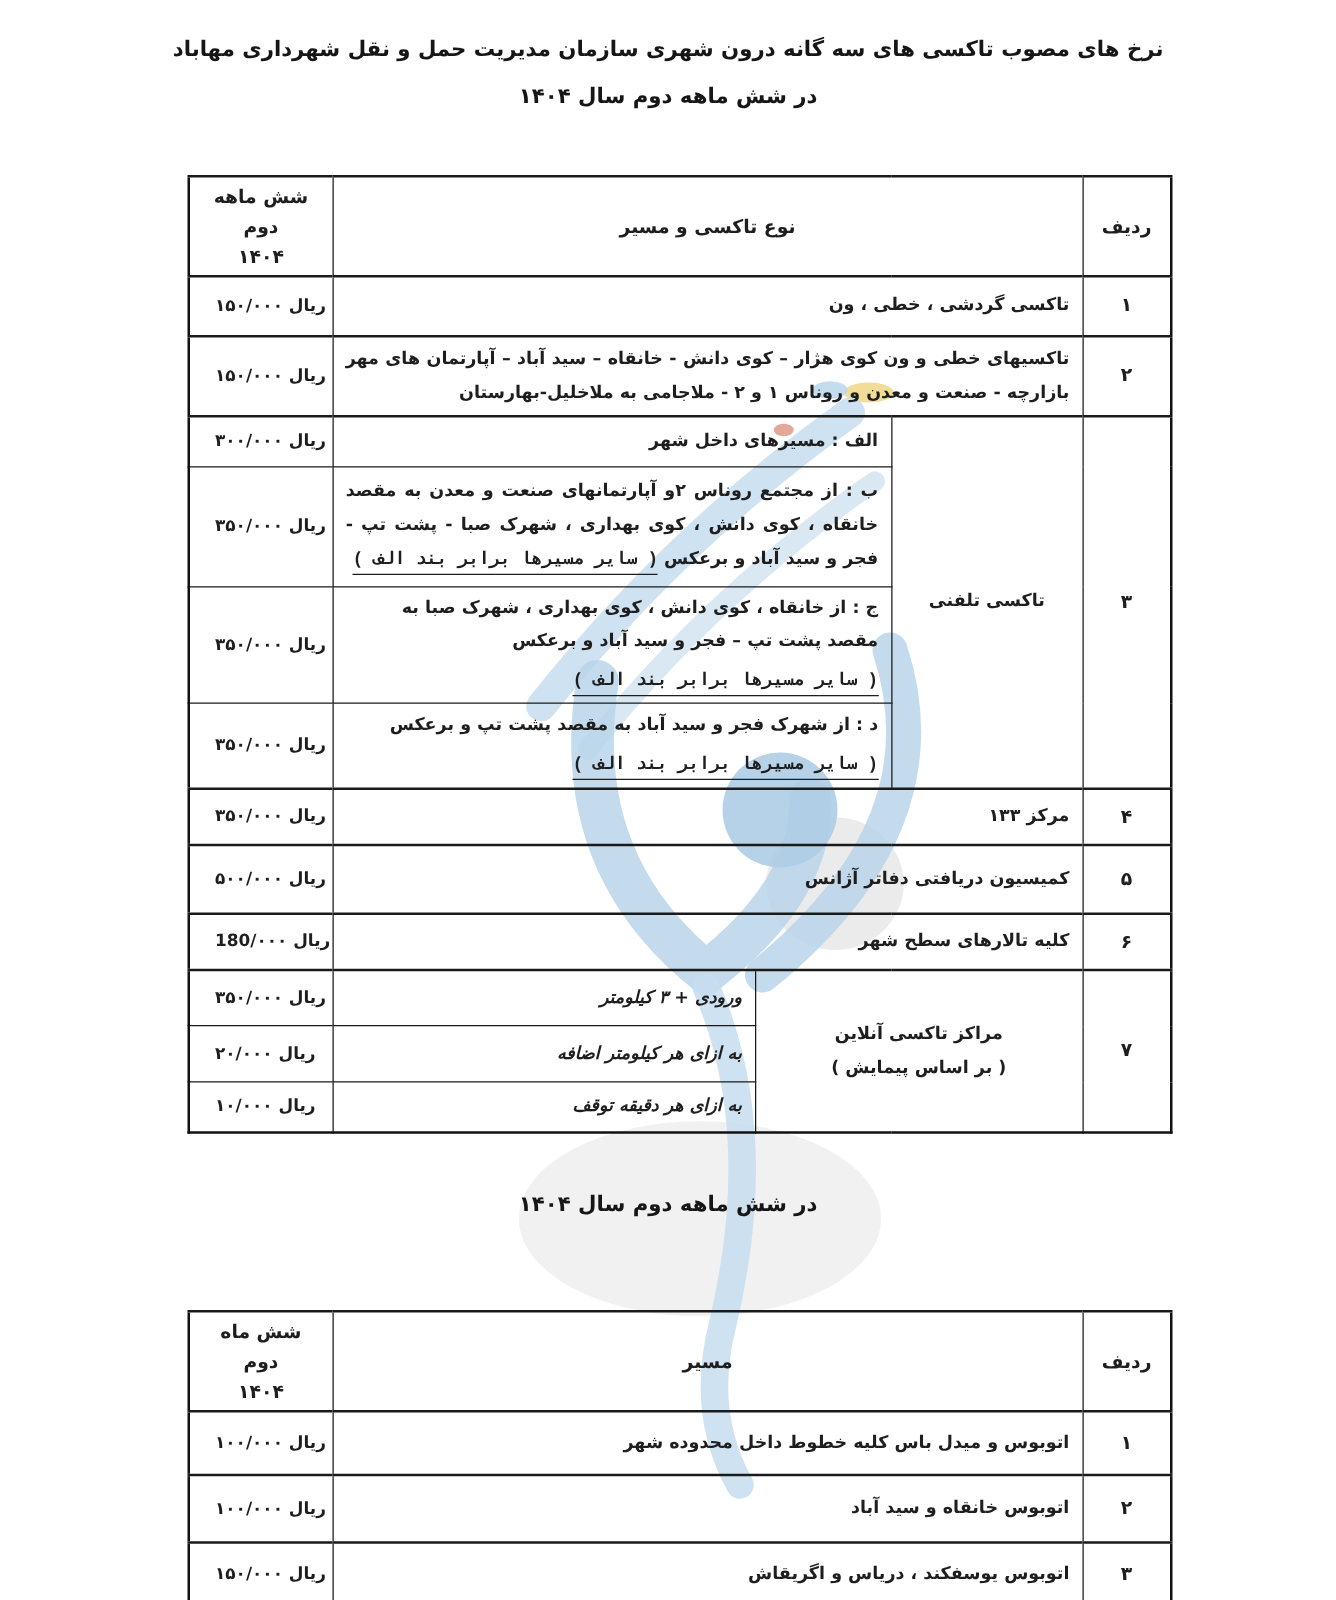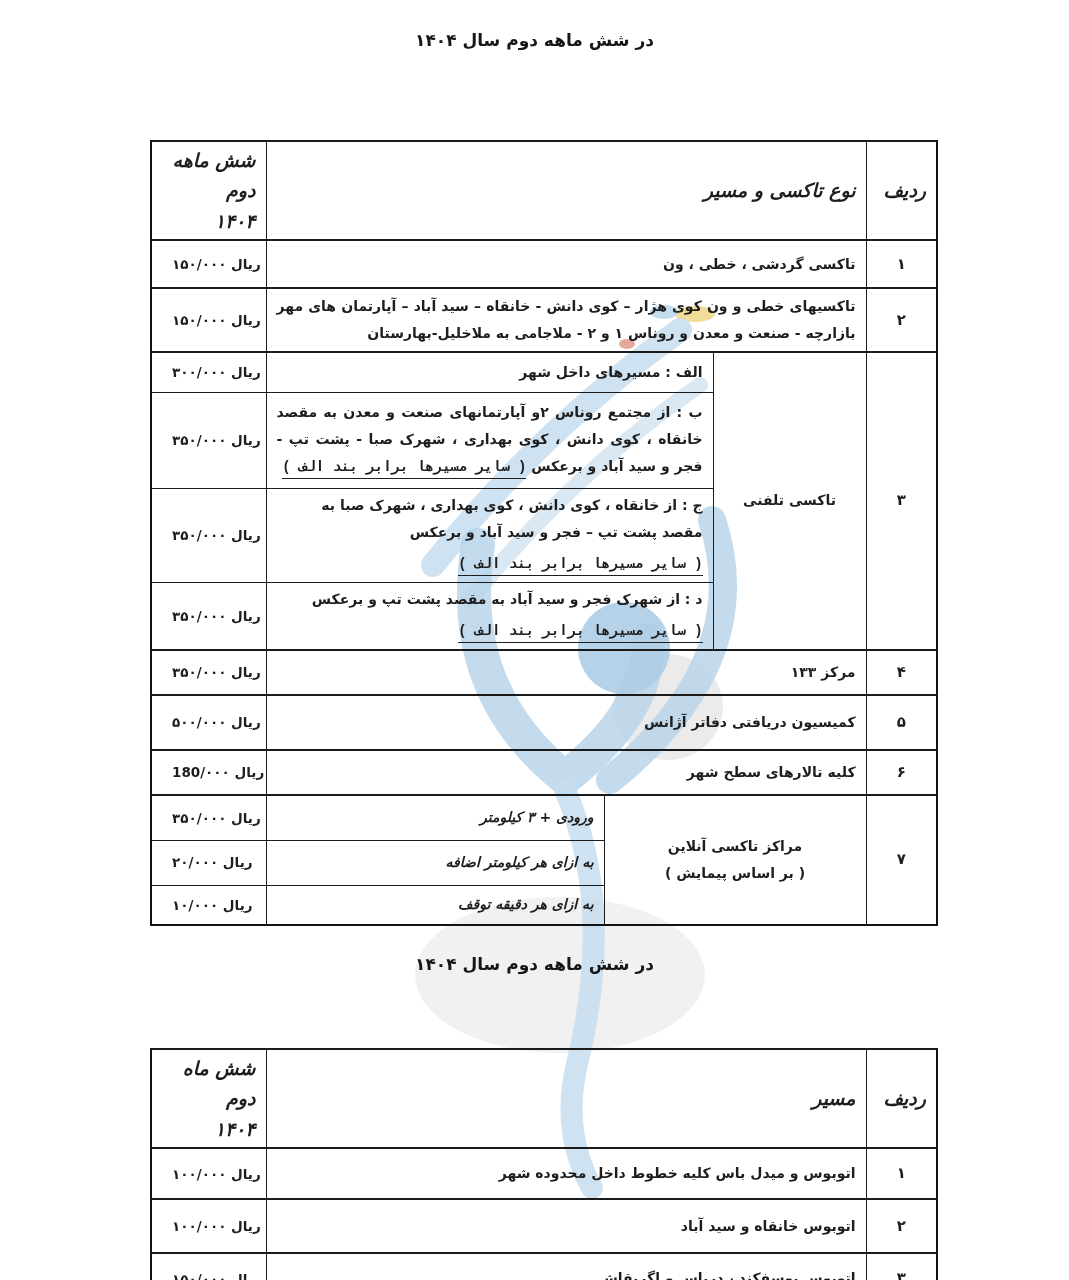--- a/index.html
+++ b/index.html
@@ -79,6 +79,7 @@
   <div class="layer">
 
     <div class="doc-title t-taxi">
+      <div>نرخ های مصوب تاکسی های سه گانه درون شهری سازمان مدیریت حمل و نقل شهرداری  مهاباد</div>
       <div>در شش ماهه دوم سال ۱۴۰۴</div>
     </div>
 

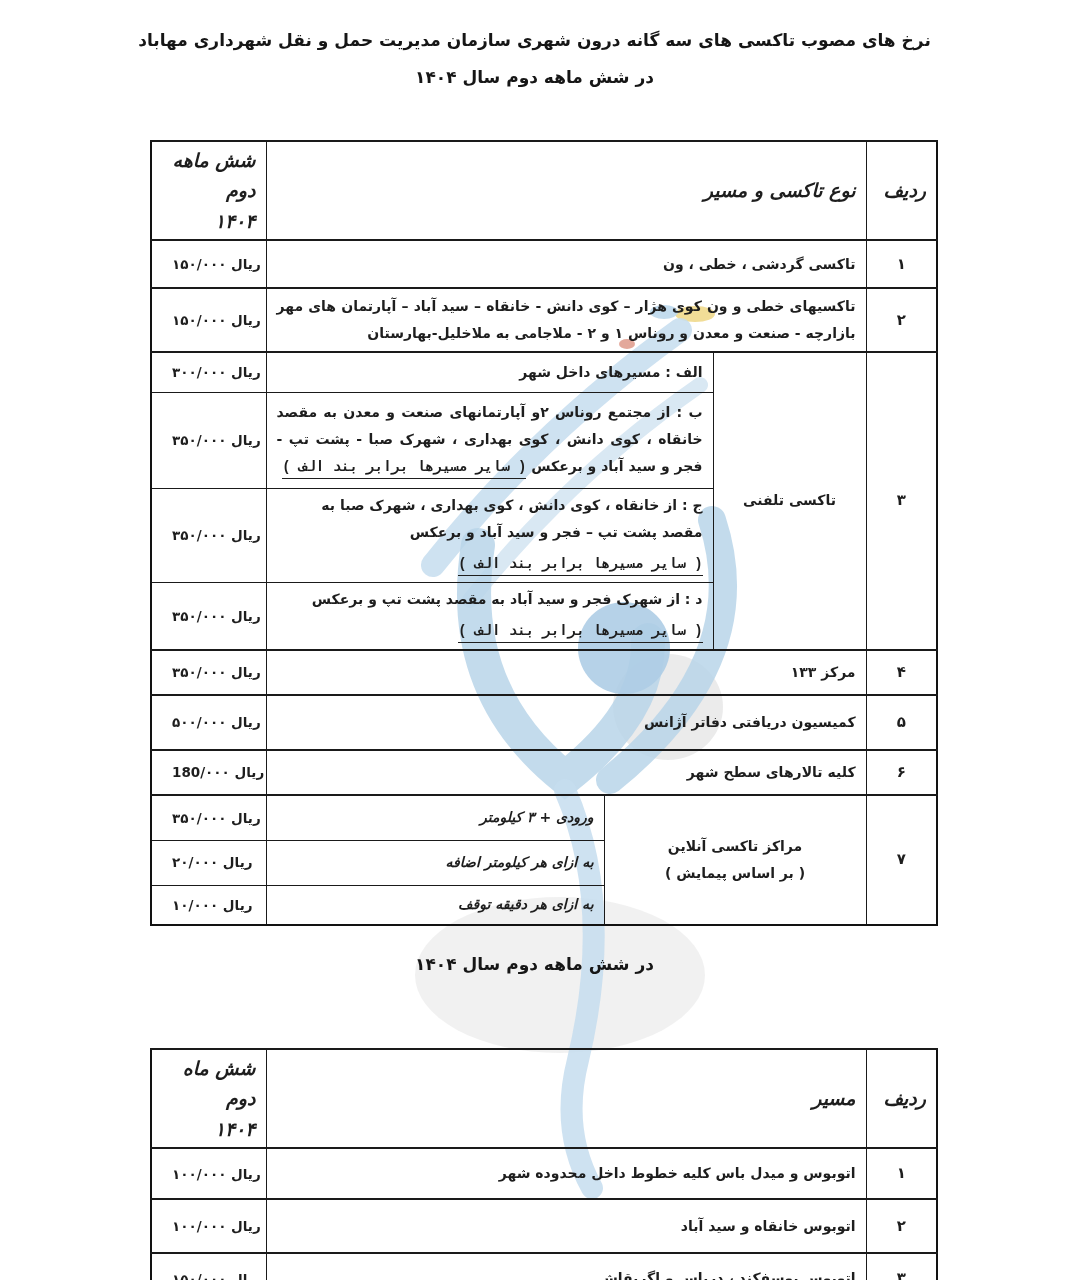--- a/index.html
+++ b/index.html
@@ -33,7 +33,7 @@
     vertical-align:middle; padding:3px 10px; line-height:1.95;
   }
   tr.main > td, tr.main > th { border-top-width:2.2px; }
-  th { font-size:19px; text-align:right; line-height:1.6;font-style:italic; }
+  th { font-size:15px; text-align:center; line-height:1.6; }
 
   .no    { text-align:center; font-size:15px; padding:0 2px; }
   .price { direction:ltr; text-align:center; font-size:13.5px;

